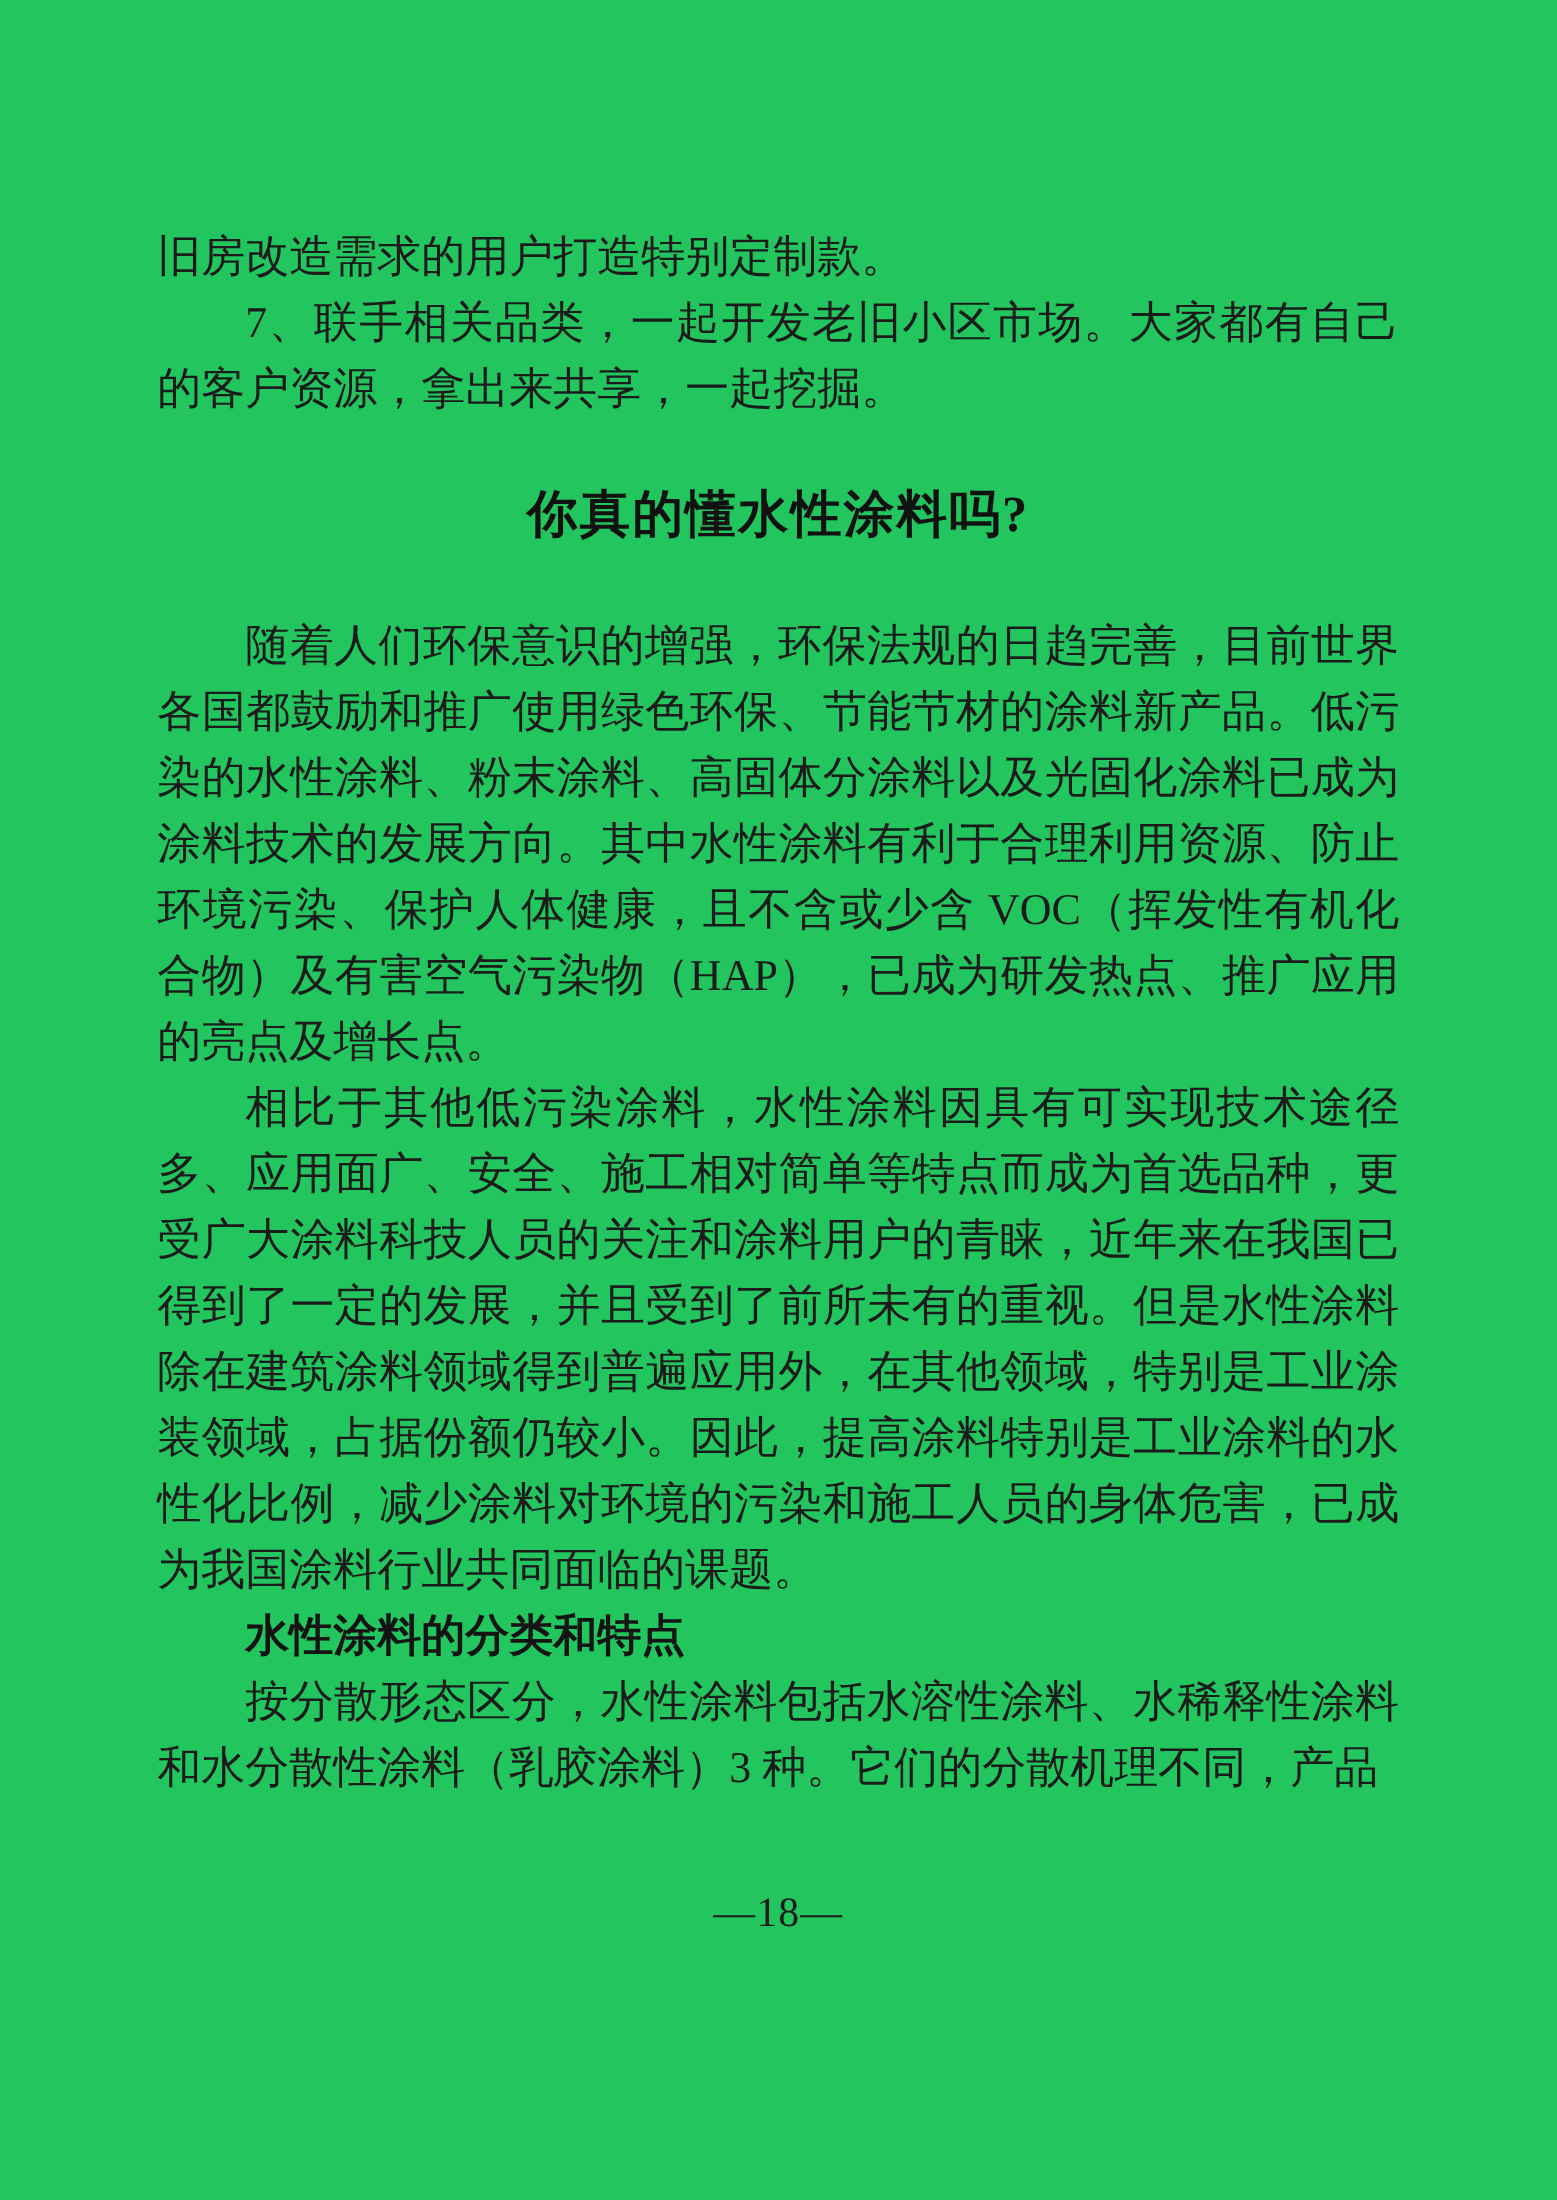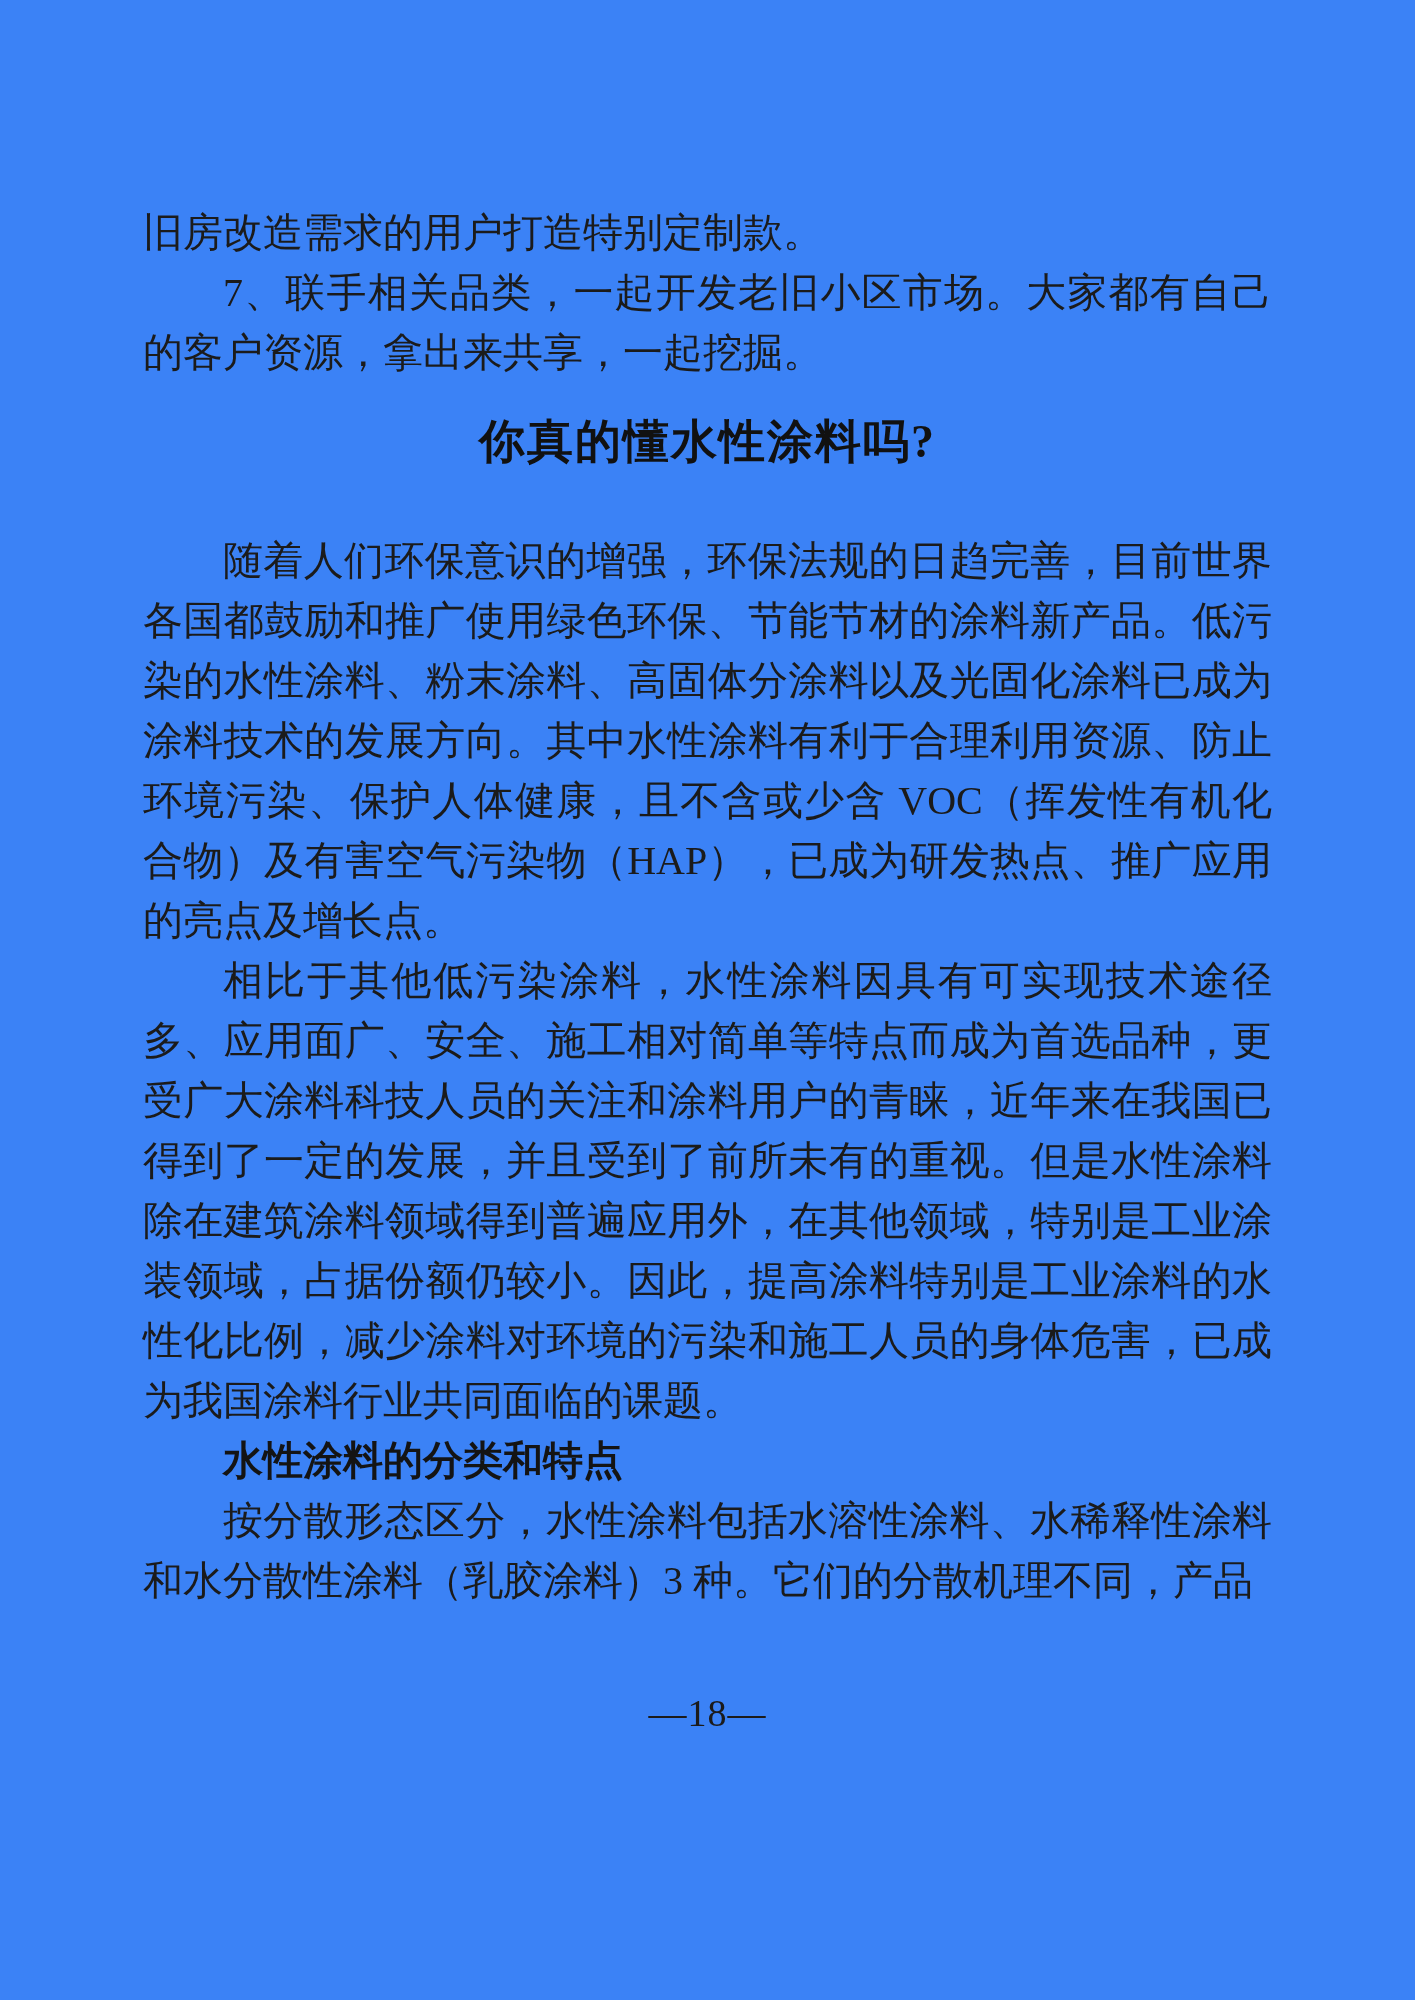--- a/index.html
+++ b/index.html
@@ -12,7 +12,7 @@
     width: 1415px;
     height: 2000px;
     margin: 0 auto;
-    background: #3b82f6;
+    background: #22c55e;
     box-sizing: border-box;
     padding: 203px 143px 0 143px;
     overflow: hidden;

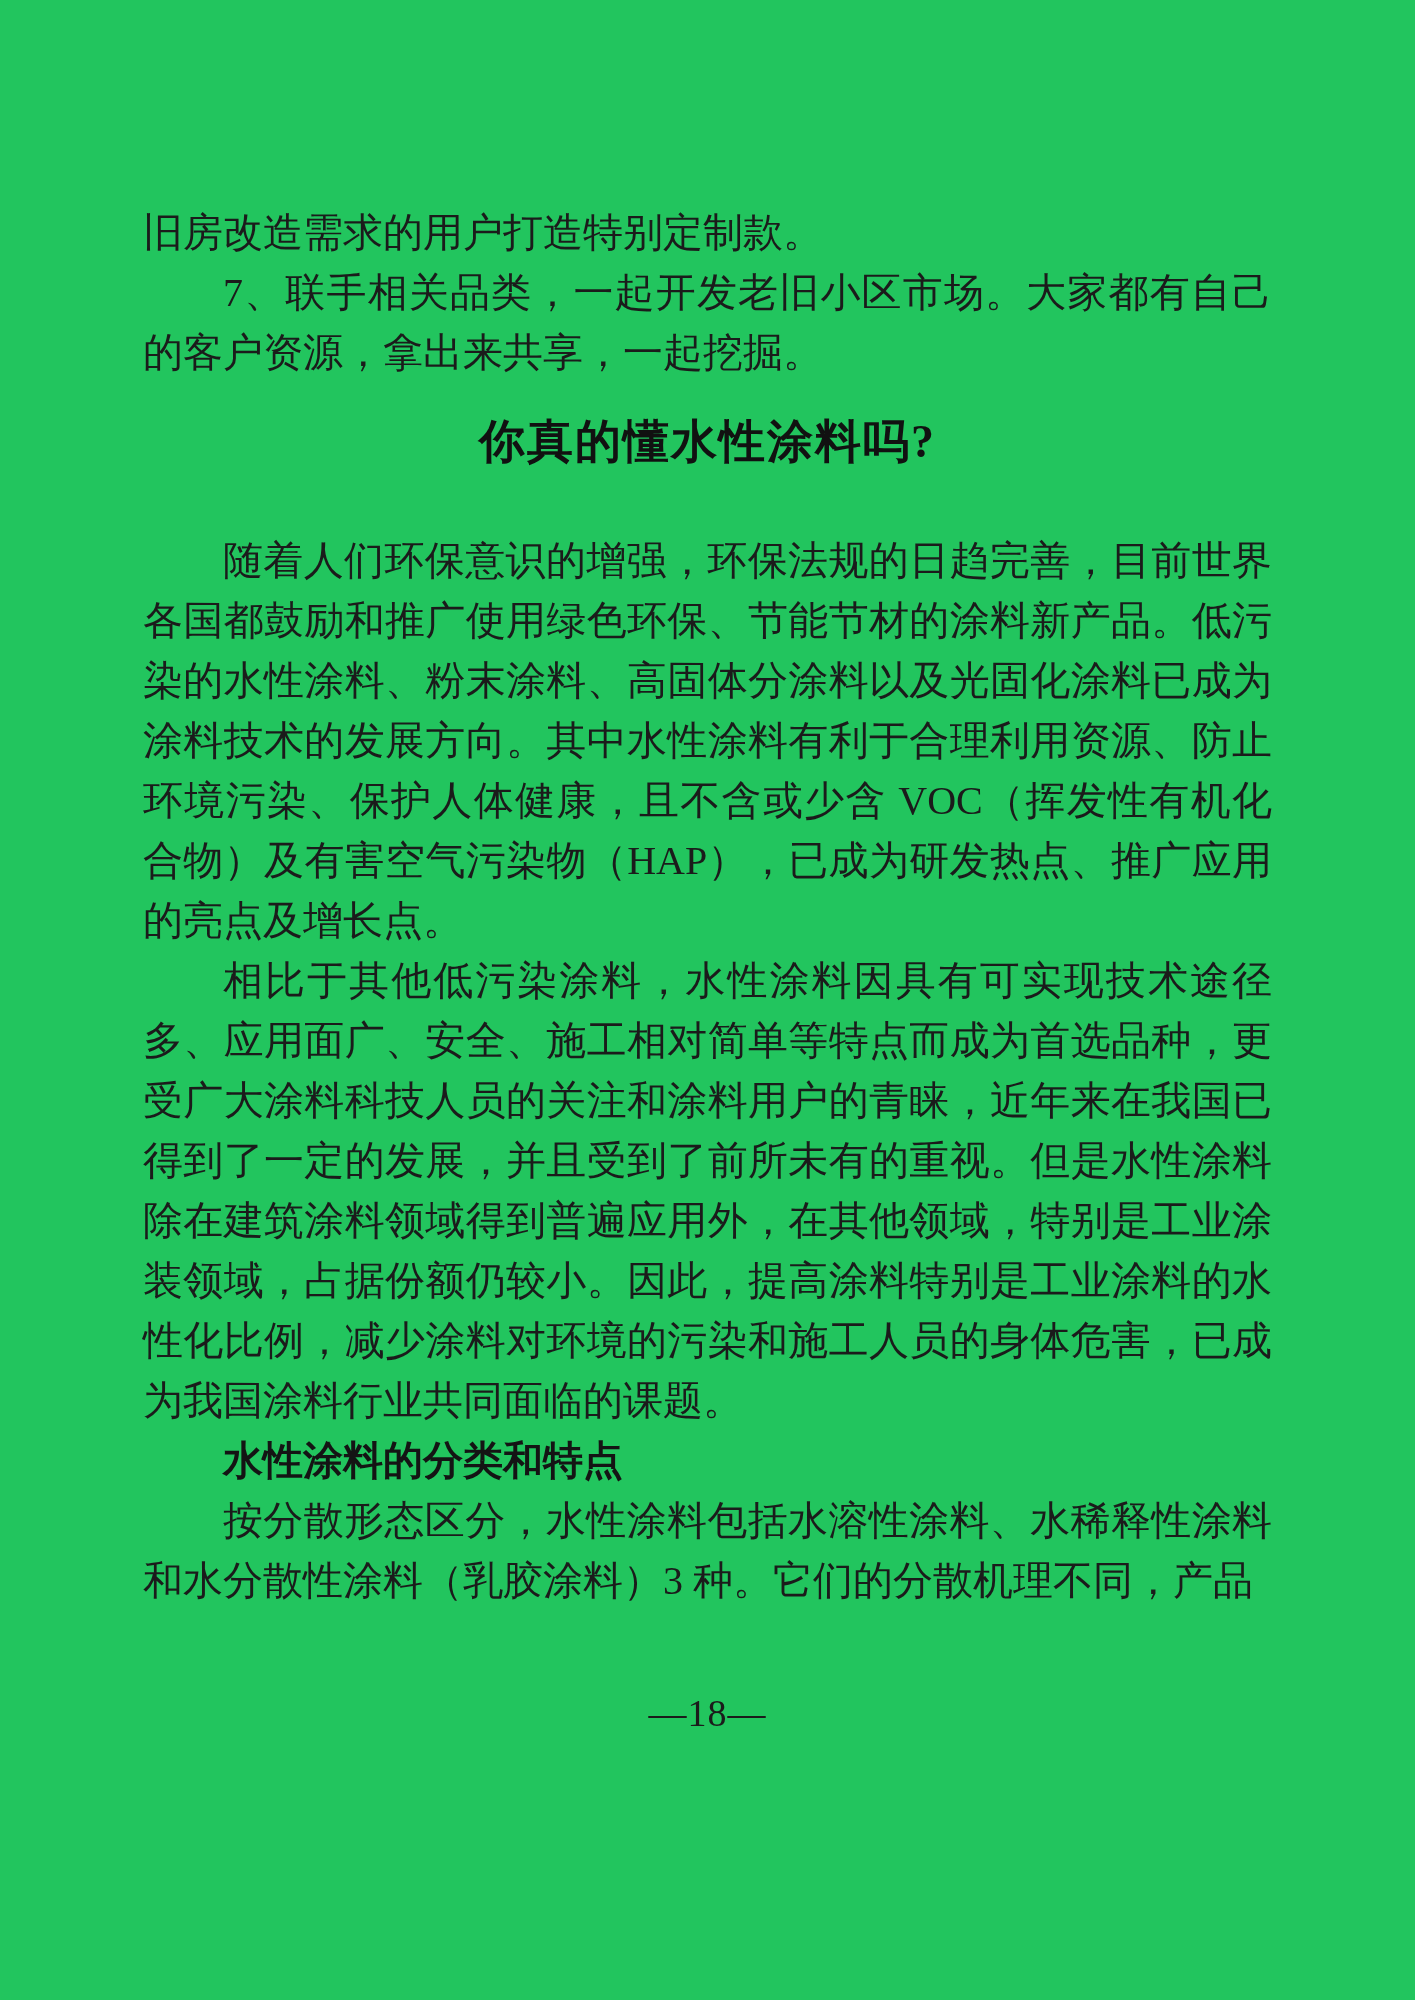--- a/index.html
+++ b/index.html
@@ -40,7 +40,7 @@
     text-align: center;
     line-height: 66px;
     letter-spacing: 2px;
-    margin: 26px 0 0 0;
+    margin: 52px 0 0 0;
     font-family: "Liberation Serif", "DejaVu Serif", serif;
     color: #111111;
   }

